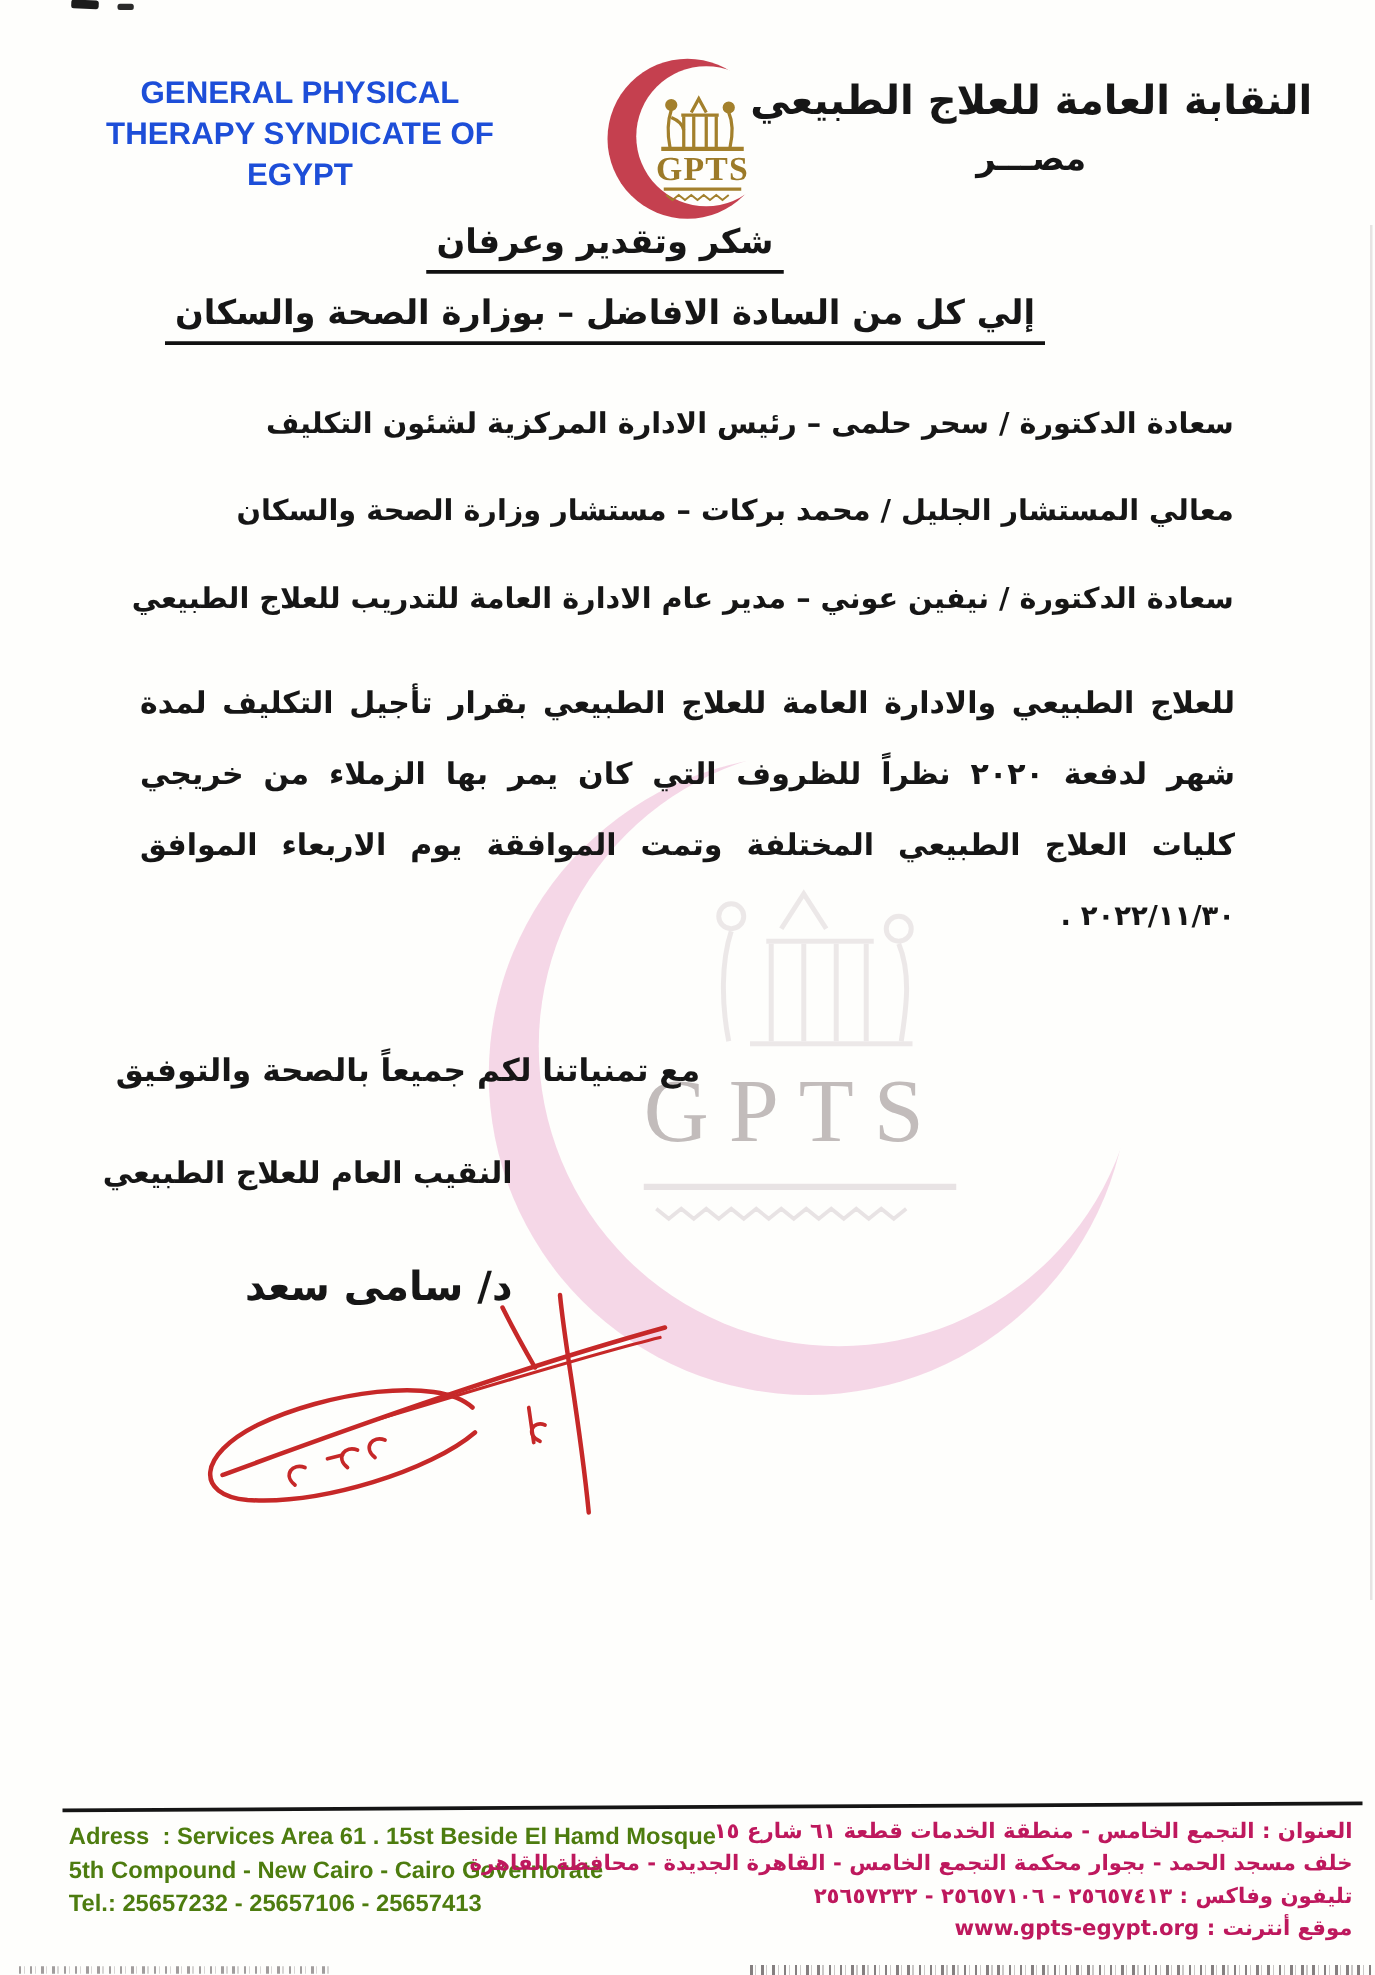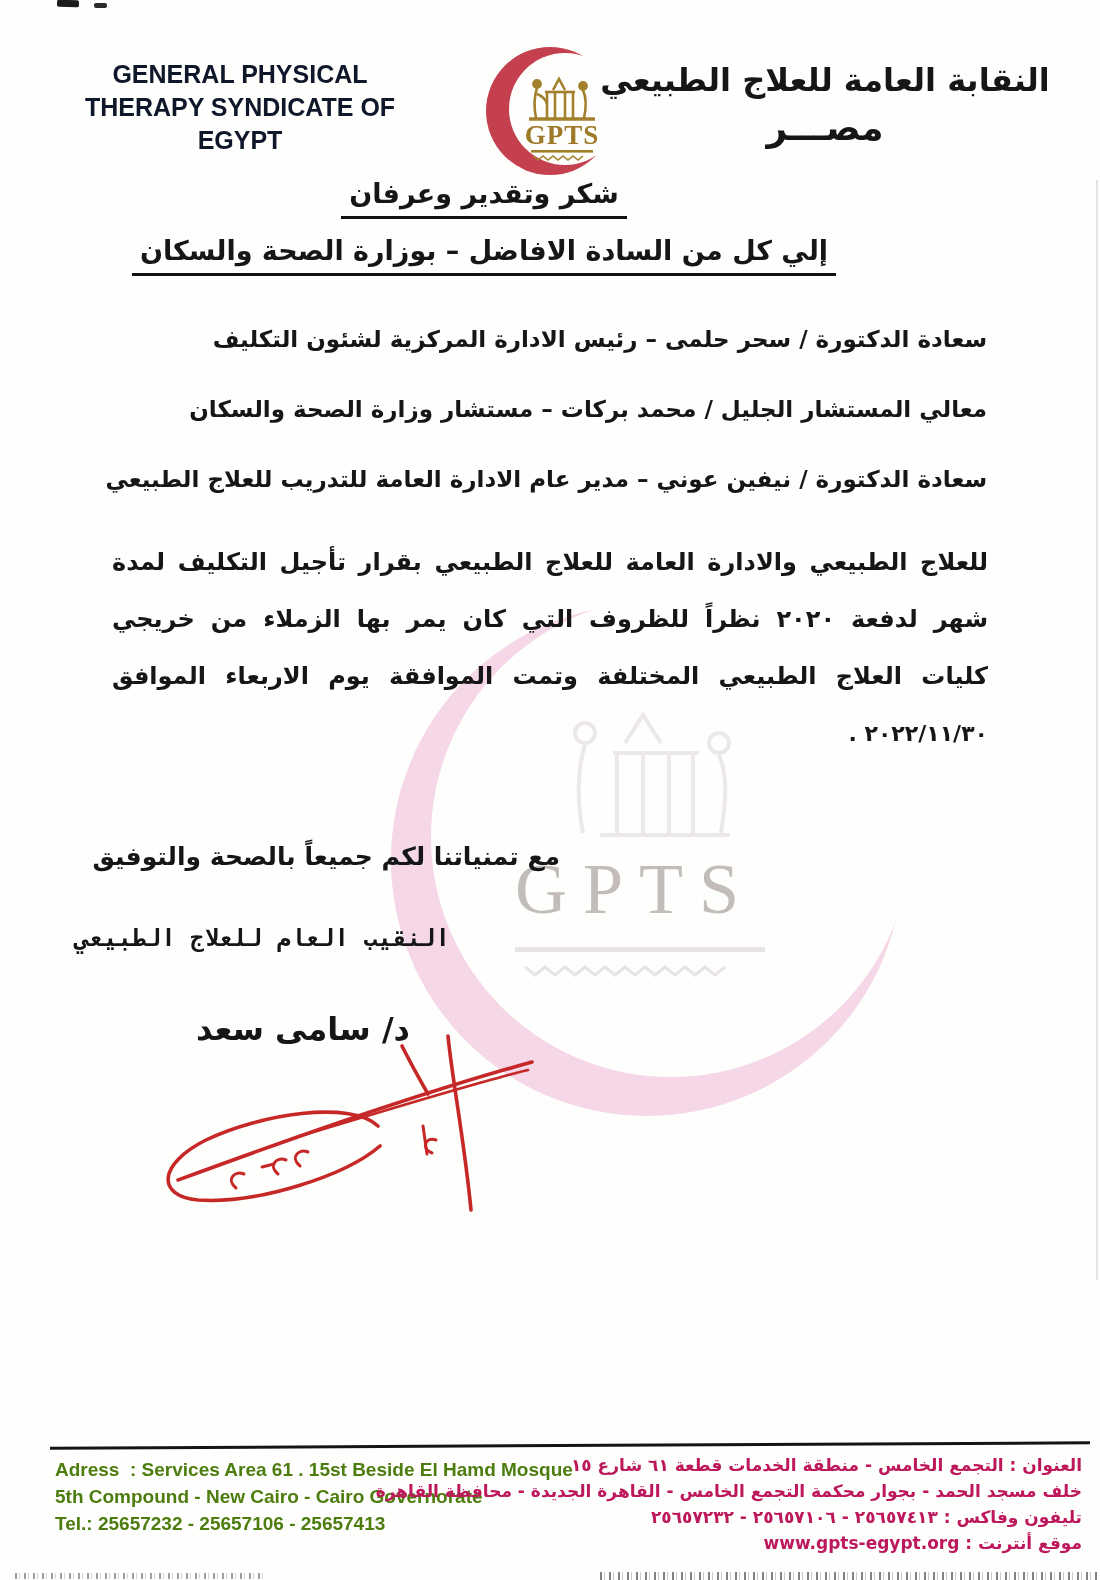--- a/index.html
+++ b/index.html
@@ -26,7 +26,7 @@
   
   .org-en{position:absolute;left:70px;top:58px;width:340px;text-align:center;
           font-family:"Liberation Sans",sans-serif;font-weight:bold;font-size:25px;
-          line-height:33px;color:#0f172a;z-index:2;}
+          line-height:33px;color:#1d4ed8;z-index:2;}
   .logo{position:absolute;left:483px;top:40px;width:152px;height:142px;z-index:2;}
   .org-ar{position:absolute;right:15px;top:50px;width:520px;text-align:center;
           direction:rtl;z-index:2;}

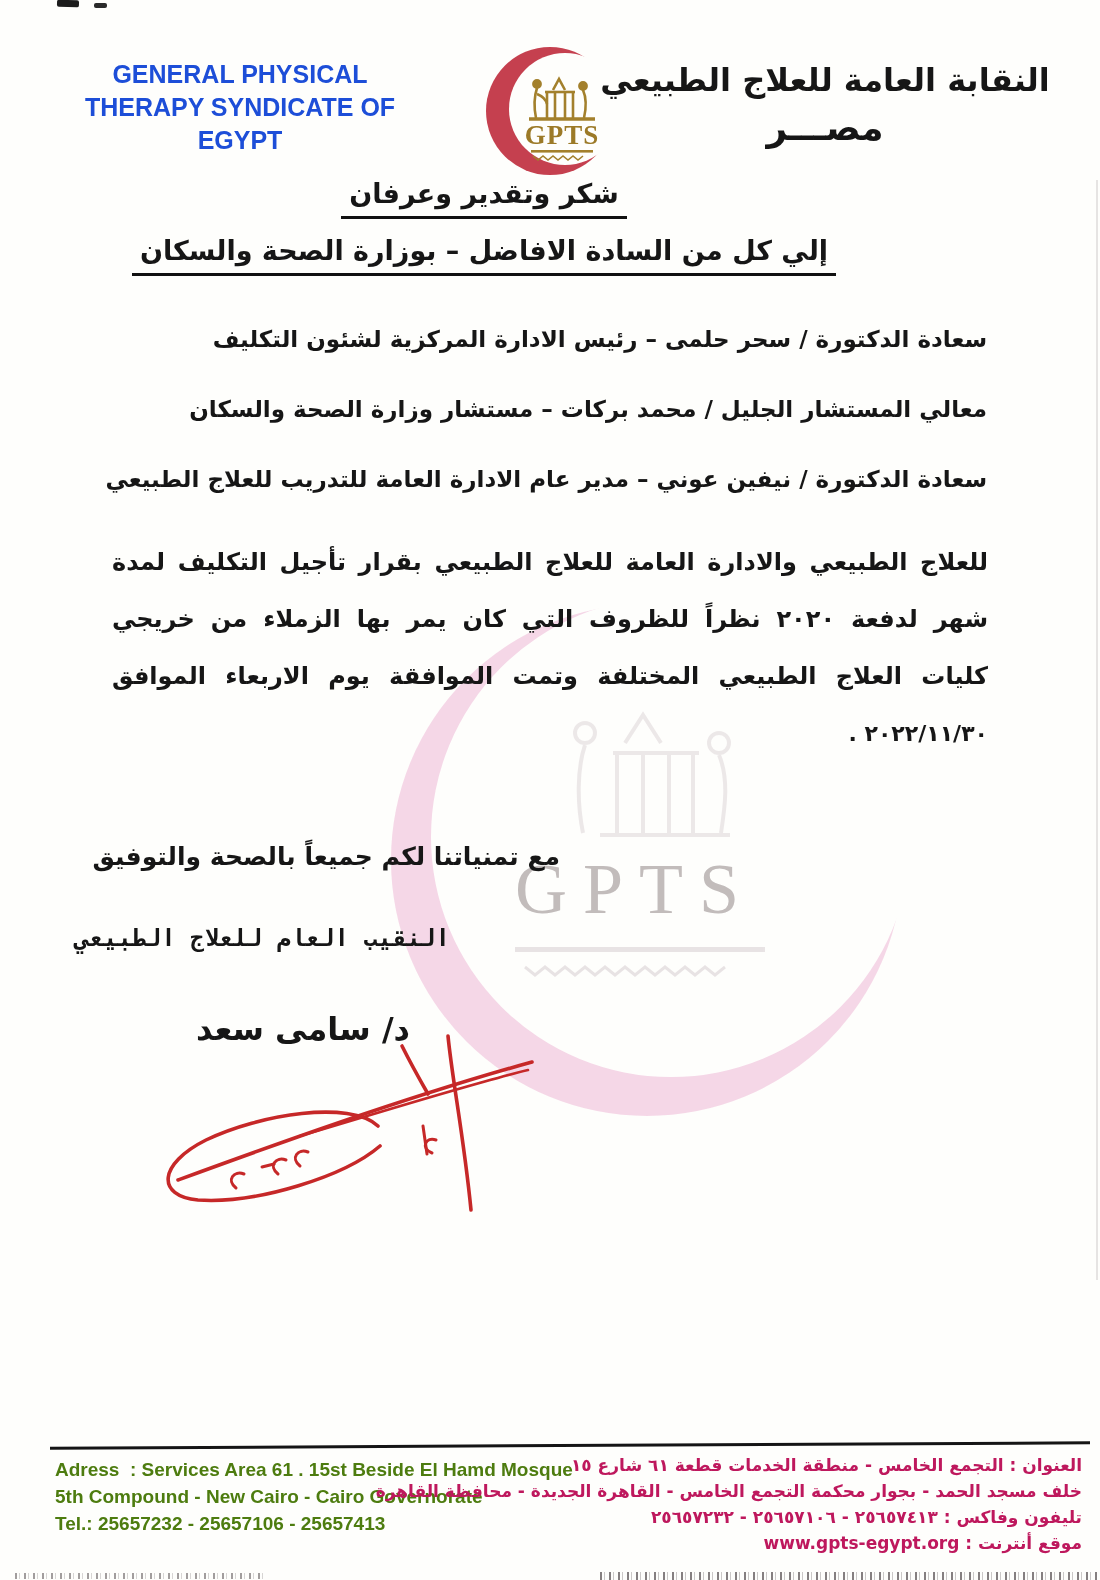--- a/index.html
+++ b/index.html
@@ -31,7 +31,7 @@
   .org-ar{position:absolute;right:15px;top:50px;width:520px;text-align:center;
           direction:rtl;z-index:2;}
   .org-ar .l1{font-size:32px;font-weight:bold;white-space:nowrap;line-height:60px;}
-  .org-ar .l2{font-size:36px;font-weight:bold;line-height:36px;letter-spacing:1px;}
+  .org-ar .l2{font-size:27px;font-weight:bold;line-height:36px;letter-spacing:1px;}
 
   
   .titles{position:absolute;left:0;top:178px;width:968px;text-align:center;z-index:2;direction:rtl;}

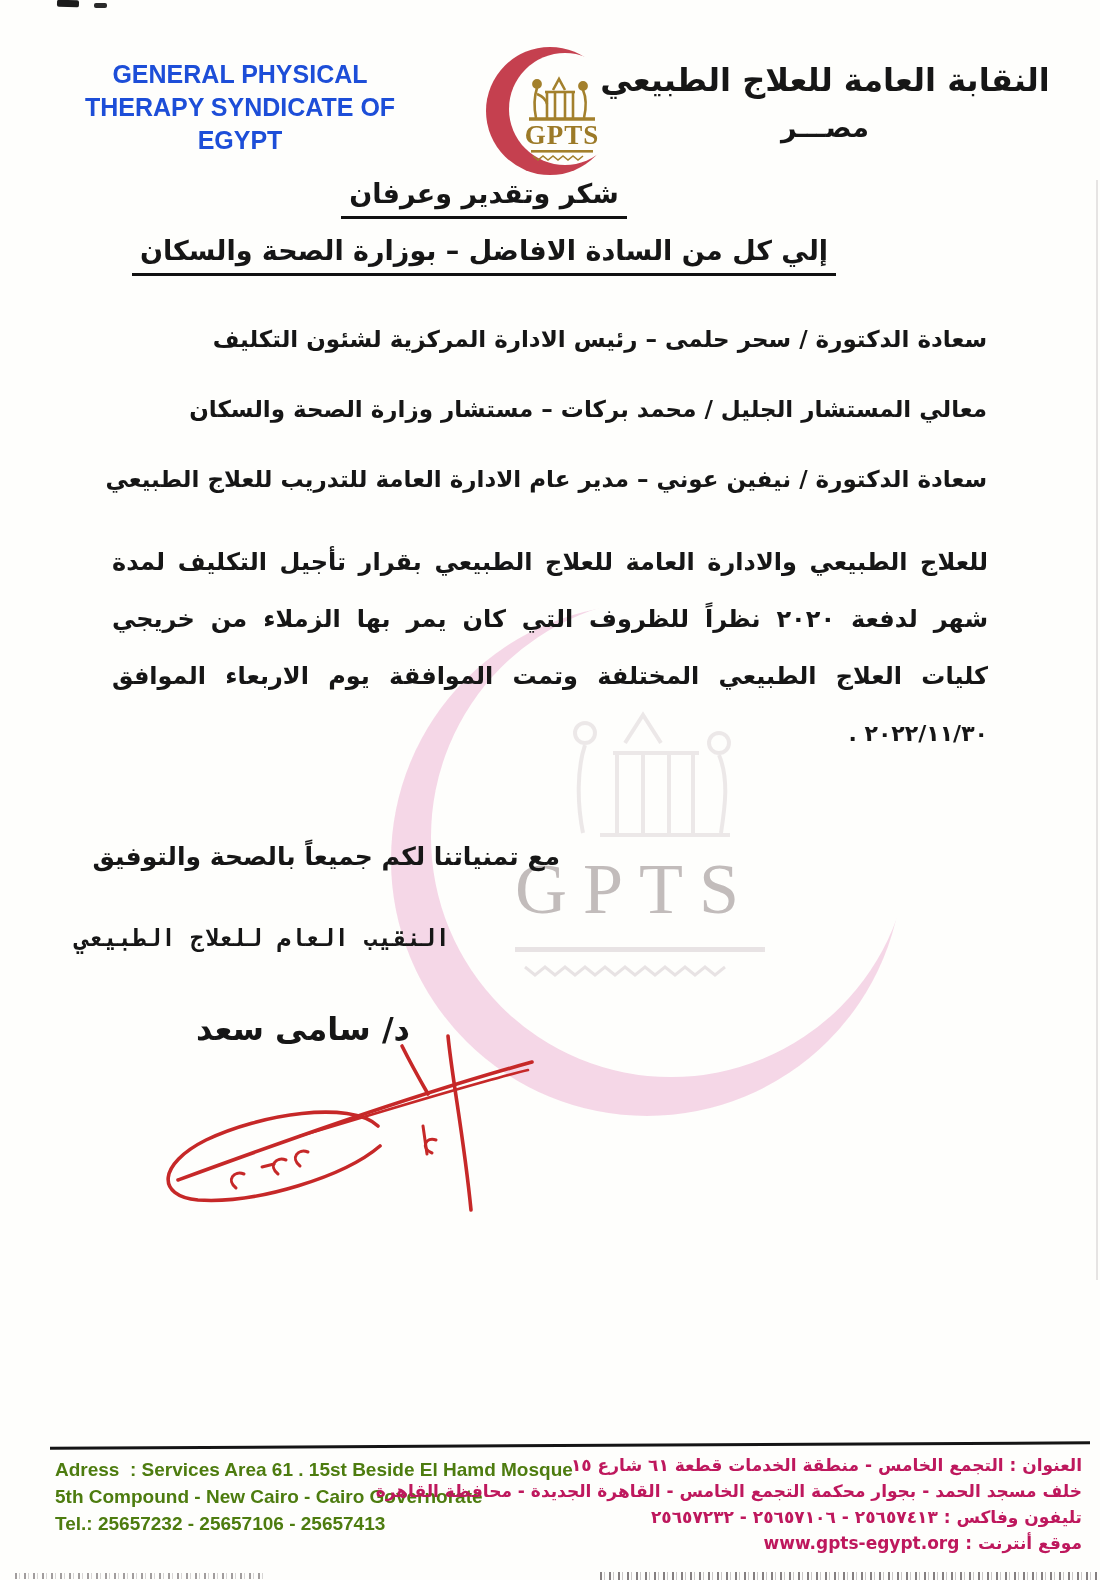--- a/index.html
+++ b/index.html
@@ -51,8 +51,8 @@
 
   .closing{position:absolute;right:540px;top:842px;direction:rtl;white-space:nowrap;
            font-size:25px;font-weight:bold;z-index:2;}
-  .sig-title{position:absolute;right:650px;top:924px;direction:rtl;white-space:nowrap;
-             font-size:24px;font-weight:bold;z-index:2;font-family:Liberation Mono, monospace;}
+  .sig-title{position:absolute;right:690px;top:924px;direction:rtl;white-space:nowrap;
+             font-size:24px;font-weight:bold;z-index:2;}
   .sig-name{position:absolute;right:690px;top:1010px;direction:rtl;white-space:nowrap;
             font-size:32px;font-weight:bold;z-index:2;}
   .signature{position:absolute;left:140px;top:1028px;width:400px;height:190px;z-index:3;}

